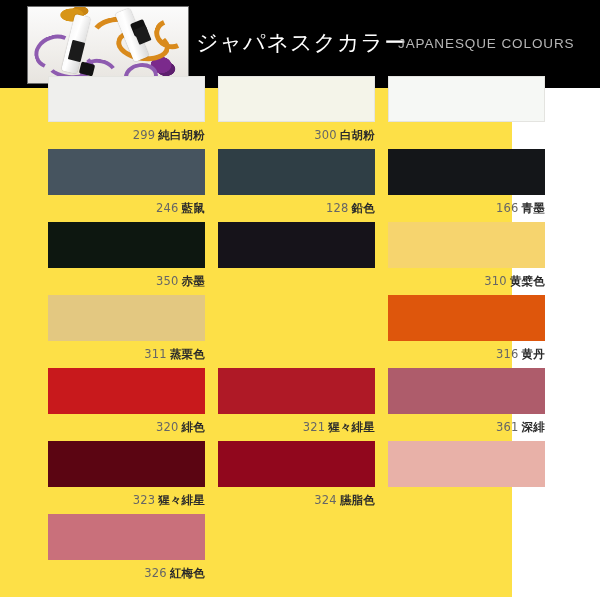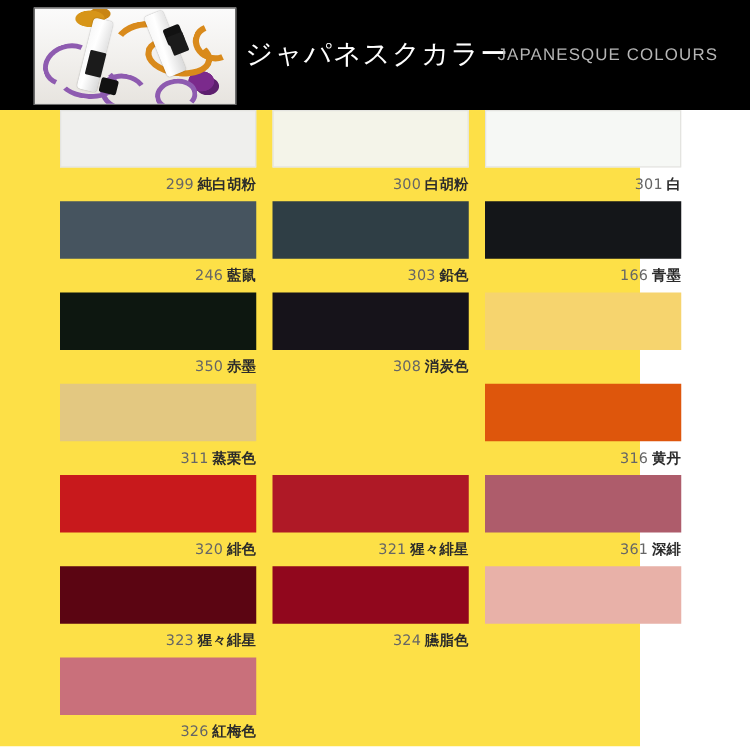--- a/index.html
+++ b/index.html
@@ -101,7 +101,7 @@
   .grid {
     position: absolute;
     left: 0;
-    top: 88px;
+    top: 76px;
     width: 600px;
   }
   .row {

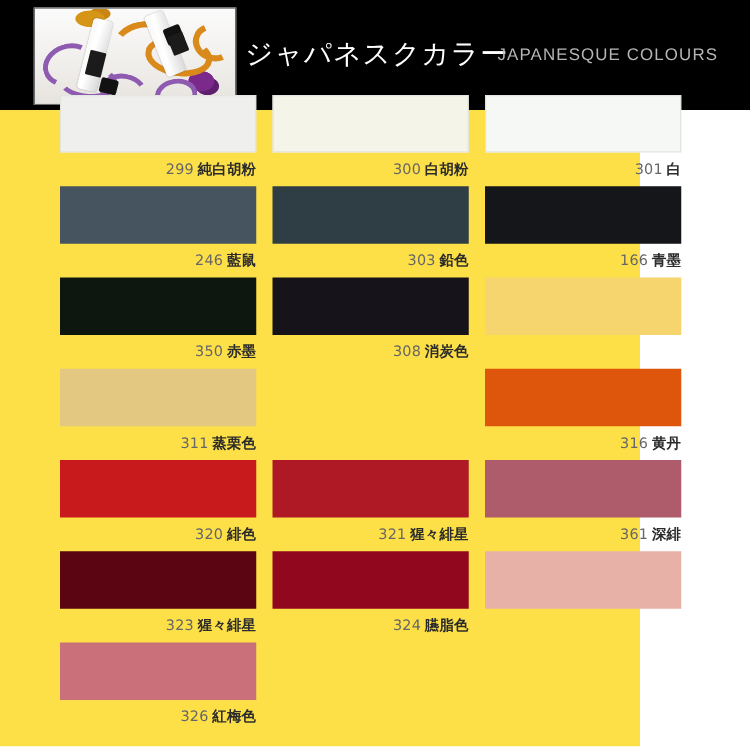--- a/index.html
+++ b/index.html
@@ -196,7 +196,6 @@
         </div>
         <div class="cell c2">
           <div class="swatch bordered" style="background: rgb(246, 248, 245);"></div>
-          <div class="caption"><span class="num">301</span><span class="name">白</span></div>
         </div>
       </div>
       <div class="row">

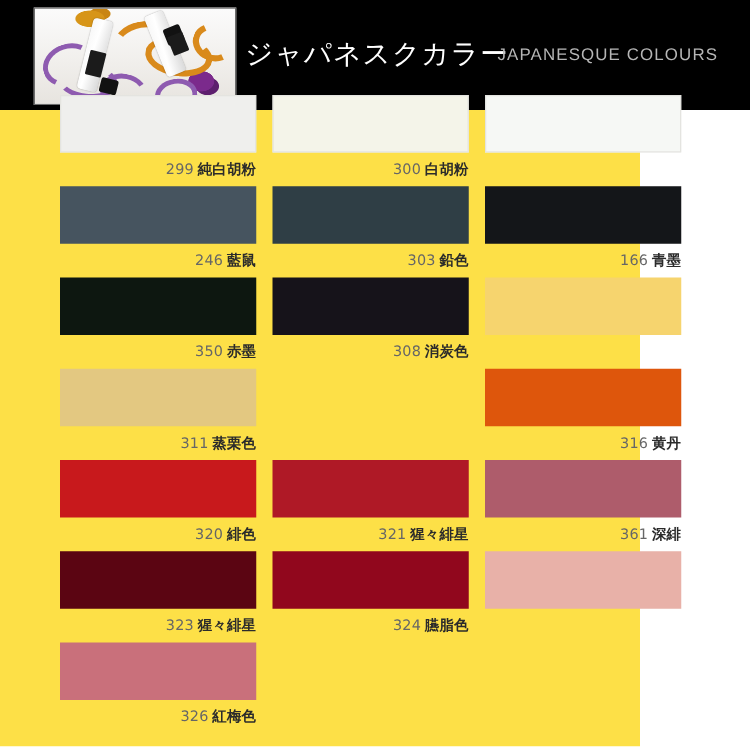--- a/index.html
+++ b/index.html
@@ -205,7 +205,7 @@
         </div>
         <div class="cell c1">
           <div class="swatch" style="background: rgb(47, 62, 69);"></div>
-          <div class="caption"><span class="num">303</span><span class="name">鉛色</span></div>
+          <div class="caption"><span class="num">128</span><span class="name">鉛色</span></div>
         </div>
         <div class="cell c2">
           <div class="swatch" style="background: rgb(20, 22, 25);"></div>

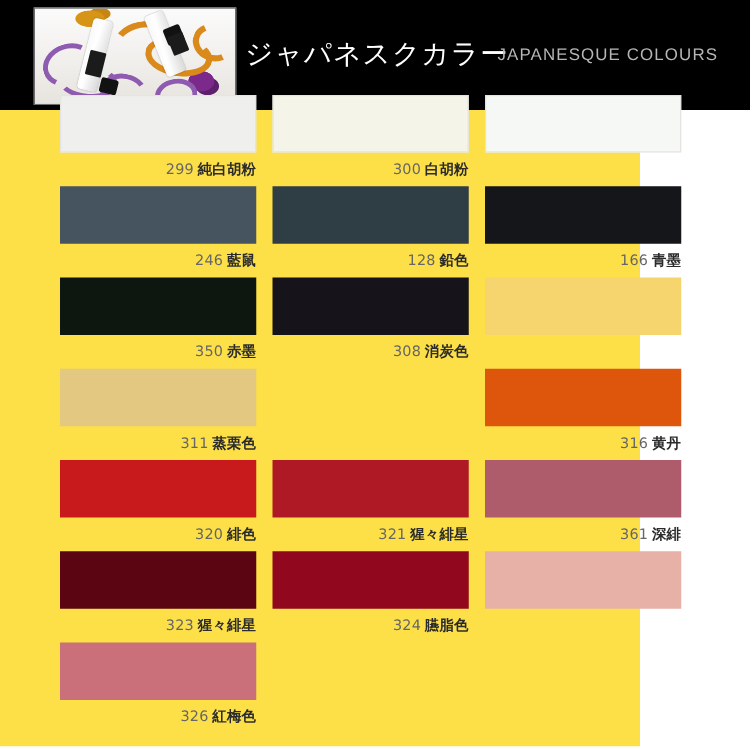--- a/index.html
+++ b/index.html
@@ -219,7 +219,6 @@
         </div>
         <div class="cell c1">
           <div class="swatch" style="background: rgb(22, 19, 26);"></div>
-          <div class="caption"><span class="num">308</span><span class="name">消炭色</span></div>
         </div>
         <div class="cell c2">
           <div class="swatch" style="background: rgb(246, 212, 110);"></div>

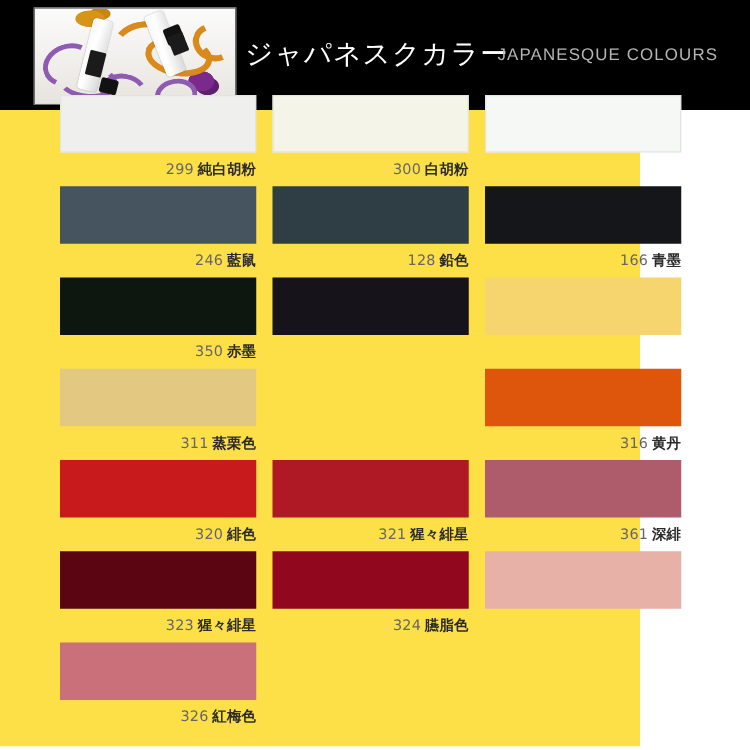--- a/index.html
+++ b/index.html
@@ -222,6 +222,7 @@
         </div>
         <div class="cell c2">
           <div class="swatch" style="background: rgb(246, 212, 110);"></div>
+          <div class="caption"><span class="num">310</span><span class="name">黄檗色</span></div>
         </div>
       </div>
       <div class="row">

